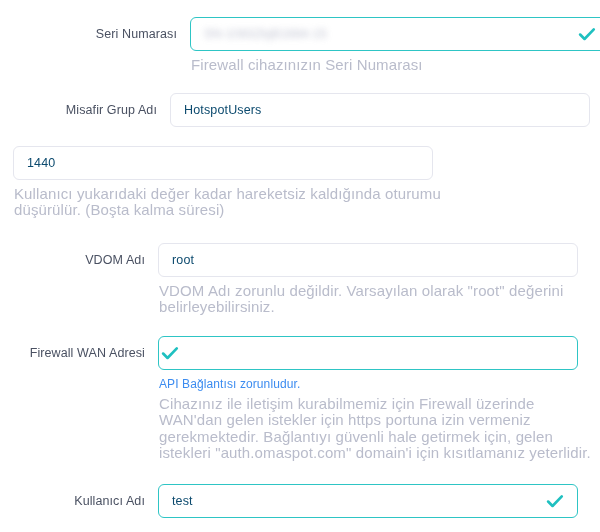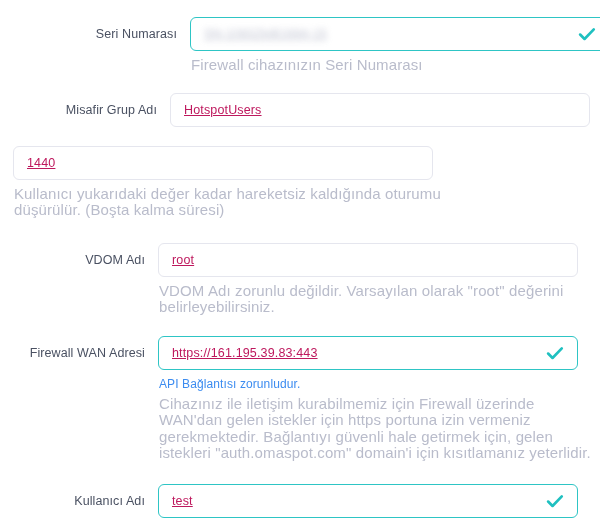--- a/index.html
+++ b/index.html
@@ -68,7 +68,7 @@
 
   .input-text {
     font-size: 12.5px;
-    color: #be185d;
+    color: #0c4a6e;
     padding-left: 13px;
     letter-spacing: 0.15px;
     line-height: 32px;
@@ -76,7 +76,6 @@
     overflow: hidden;
     flex: 1;
     font-family: "Liberation Sans", sans-serif;
-    text-decoration: underline;
   }
 
   

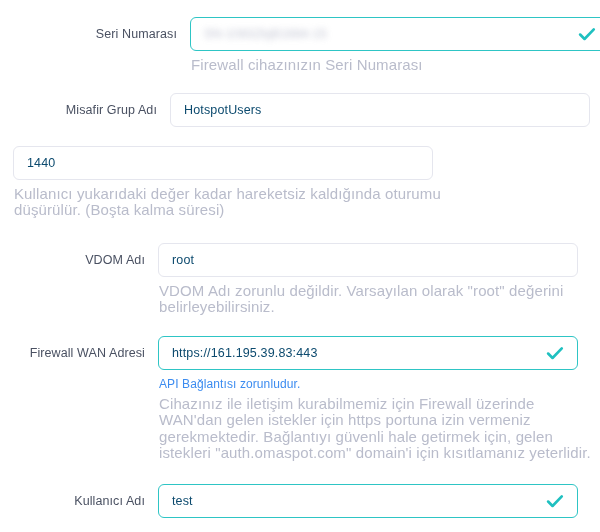--- a/index.html
+++ b/index.html
@@ -176,7 +176,6 @@
     <div class="field-label">Firewall WAN Adresi</div>
     <div class="field-col">
       <div class="input-wrap valid">
-        <span class="input-text">https://161.195.39.83:443</span>
         <svg class="check-icon" viewBox="0 0 24 24" aria-hidden="true">
           <path d="M4.5 12.6 L9.3 17.4 L19.4 7.0" fill="none" stroke="#1fc0c0" stroke-width="2.9" stroke-linecap="round" stroke-linejoin="round"></path>
         </svg>

